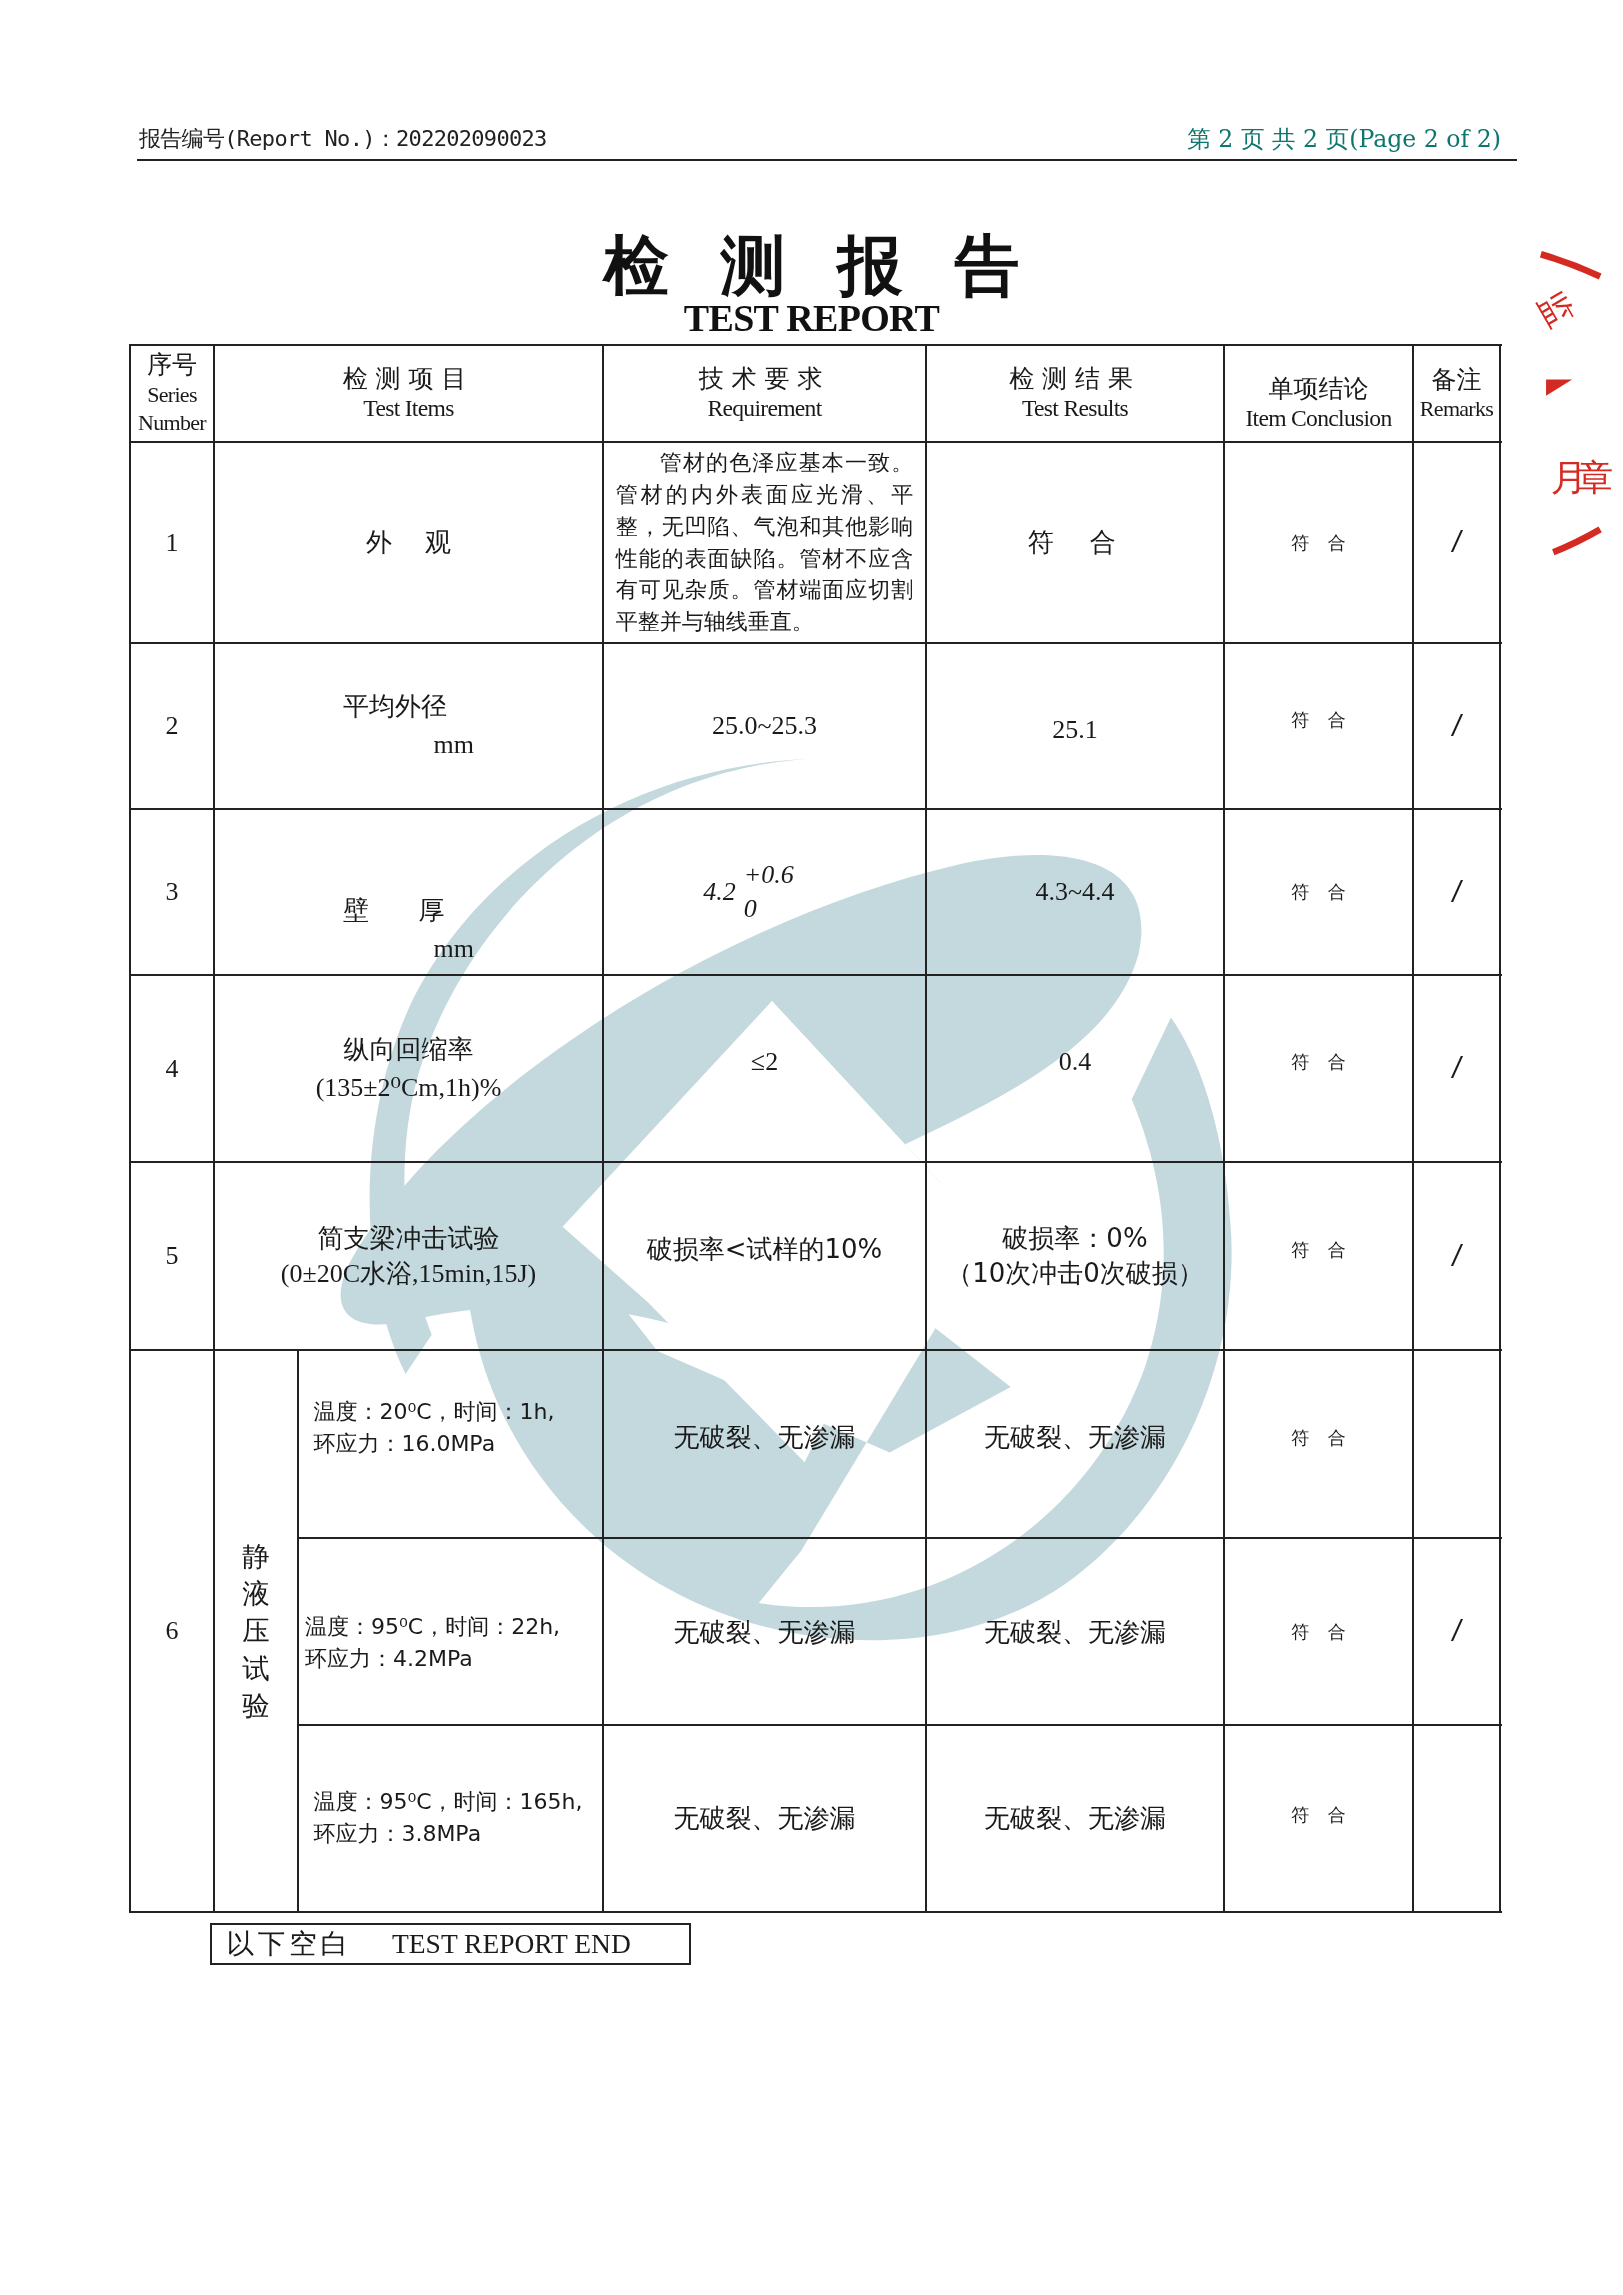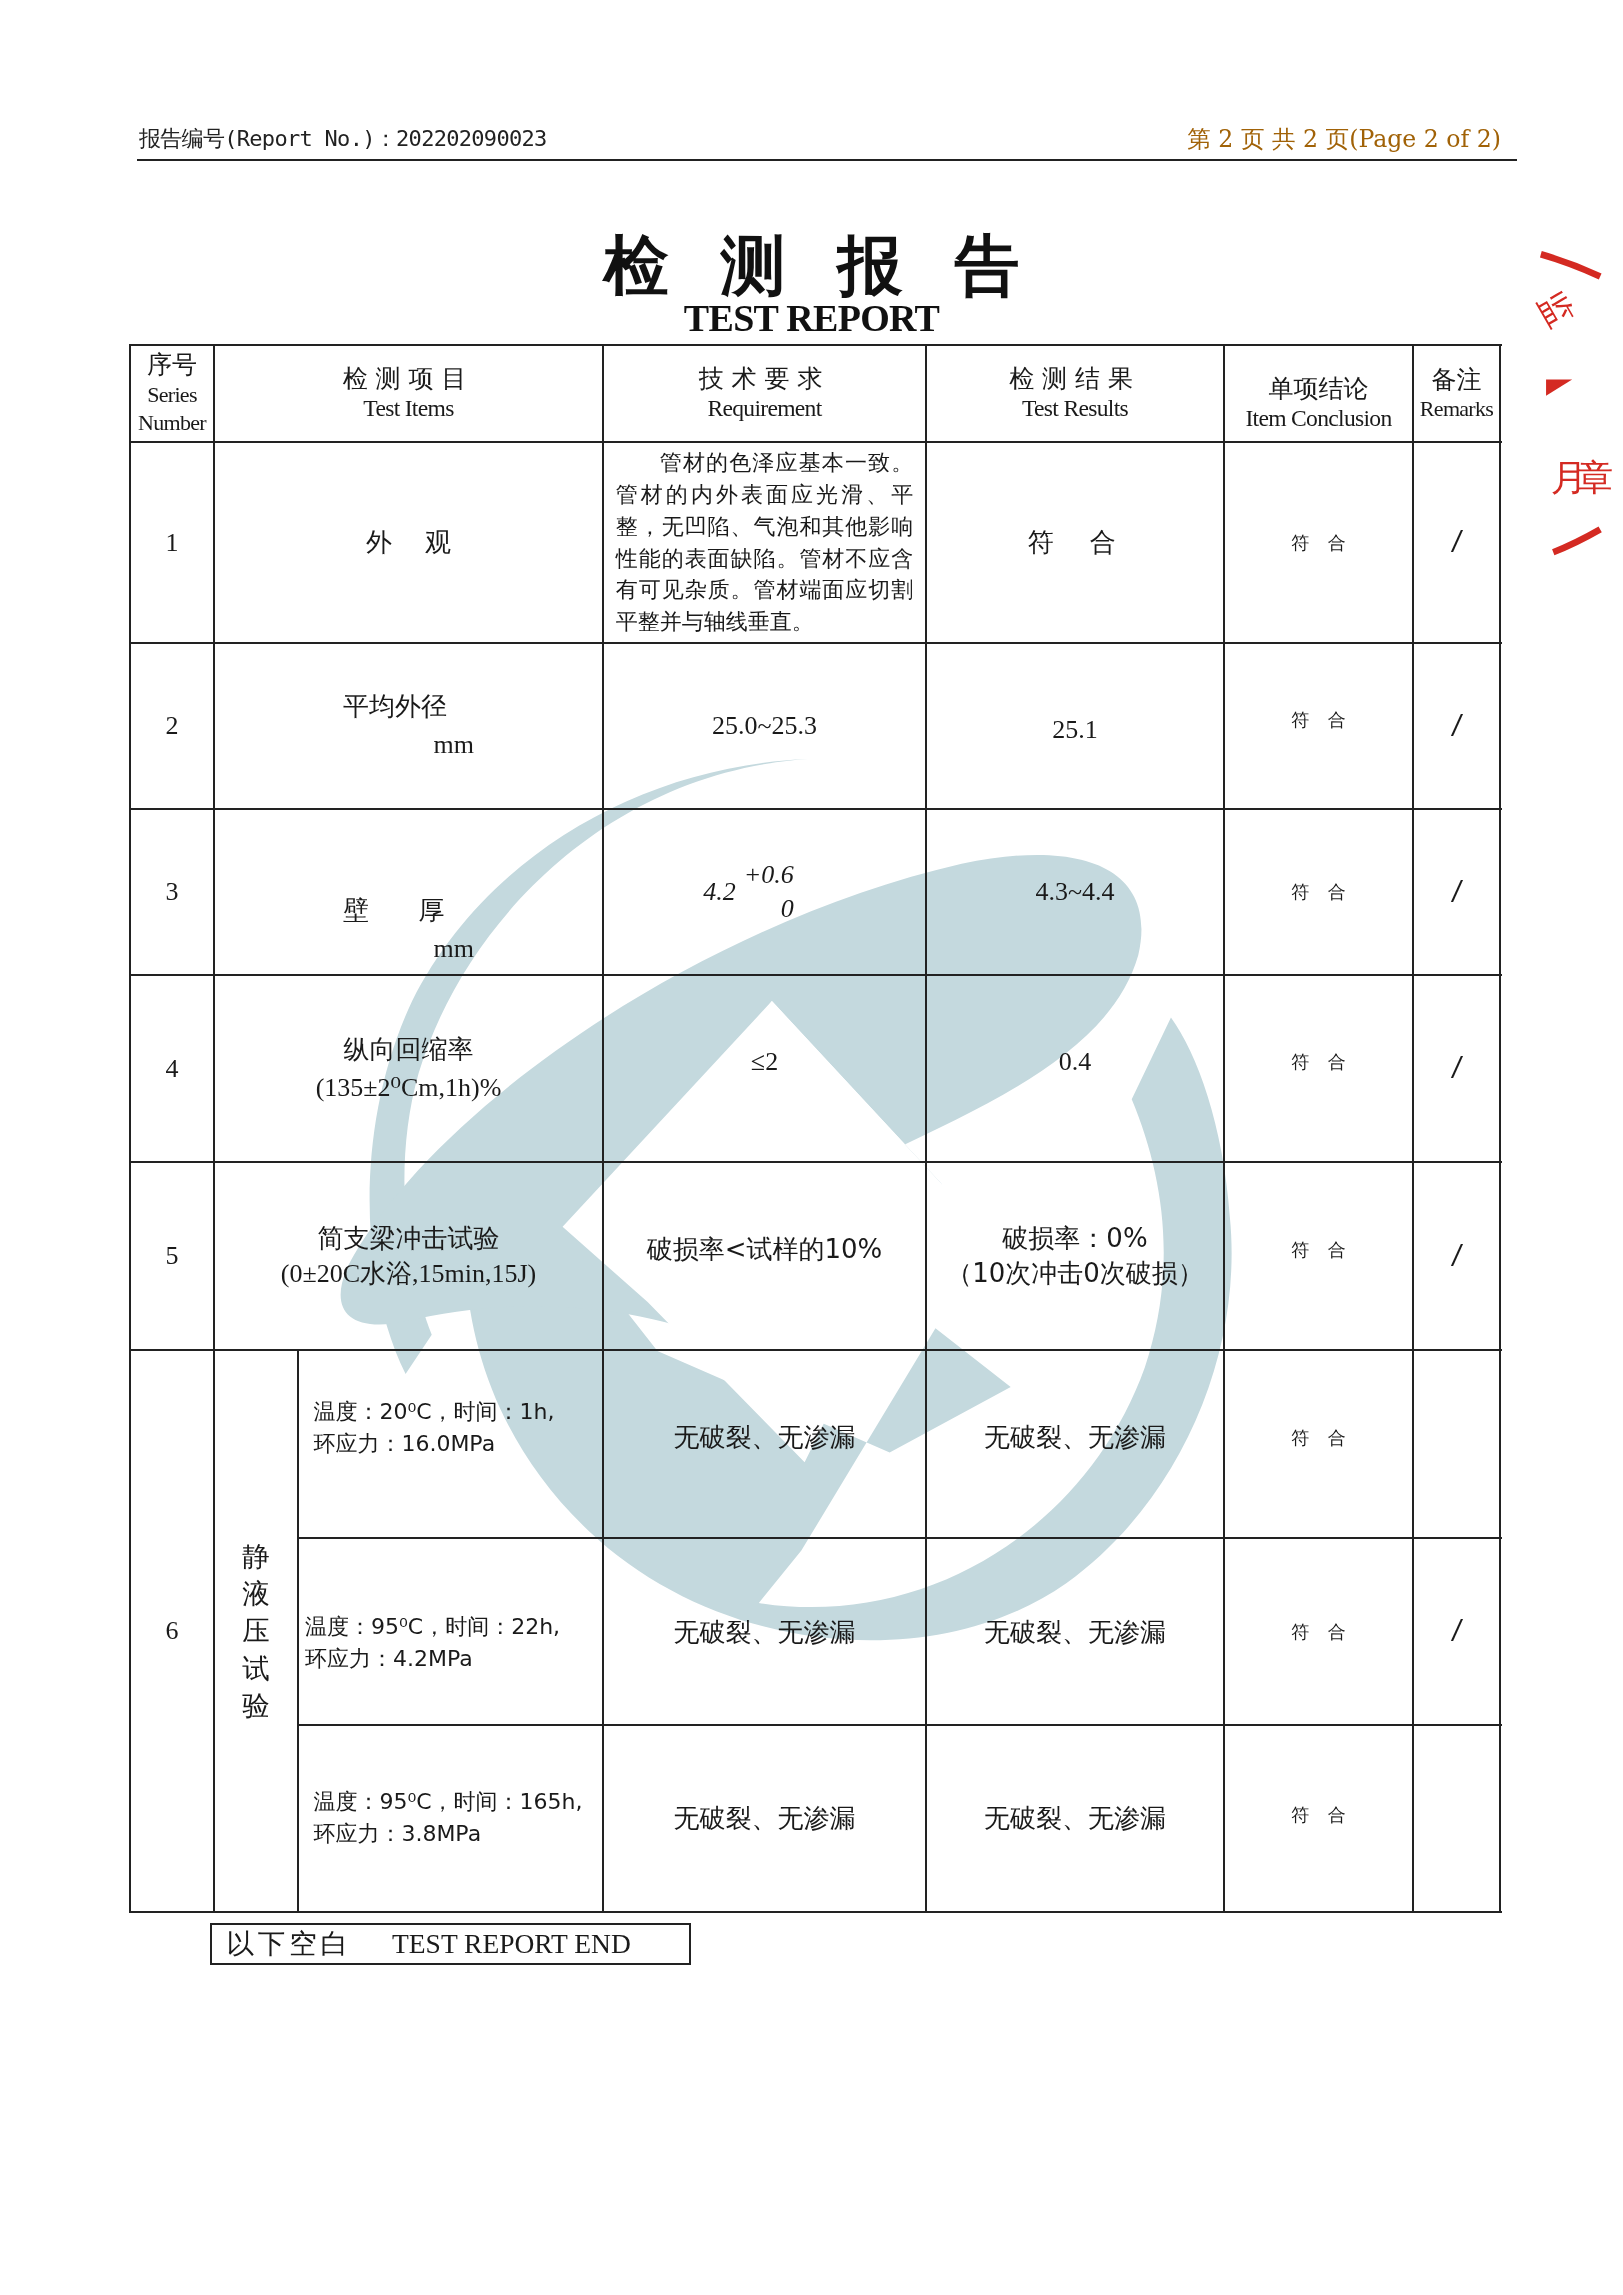--- a/index.html
+++ b/index.html
@@ -7,7 +7,7 @@
          font-family:"DejaVu Serif","Liberation Serif",serif; color:#1a1a1a; }
   .abs { position:absolute; }
   .hdr-left { left:139px; top:124px; font-family:"DejaVu Sans Mono","Liberation Mono",monospace; font-size:22px; color:#222; letter-spacing:-0.7px; }
-  .hdr-right { right:122px; top:123px; font-size:23.6px; color:#a16207; }
+  .hdr-right { right:122px; top:123px; font-size:23.6px; color:#0f766e; }
   .hdr-rule { left:137px; top:159px; width:1380px; height:2px; background:#222; }
   .title-cn { left:0; width:1623px; top:222px; text-align:center; font-size:65px; font-weight:bold; letter-spacing:52px; text-indent:52px; color:#111; font-family:"DejaVu Serif","Liberation Serif",serif; }
   .title-en { left:0; width:1623px; top:296px; text-align:center; font-size:38px; font-weight:bold; color:#111; font-family:"Liberation Serif","DejaVu Serif",serif; letter-spacing:-0.7px; }

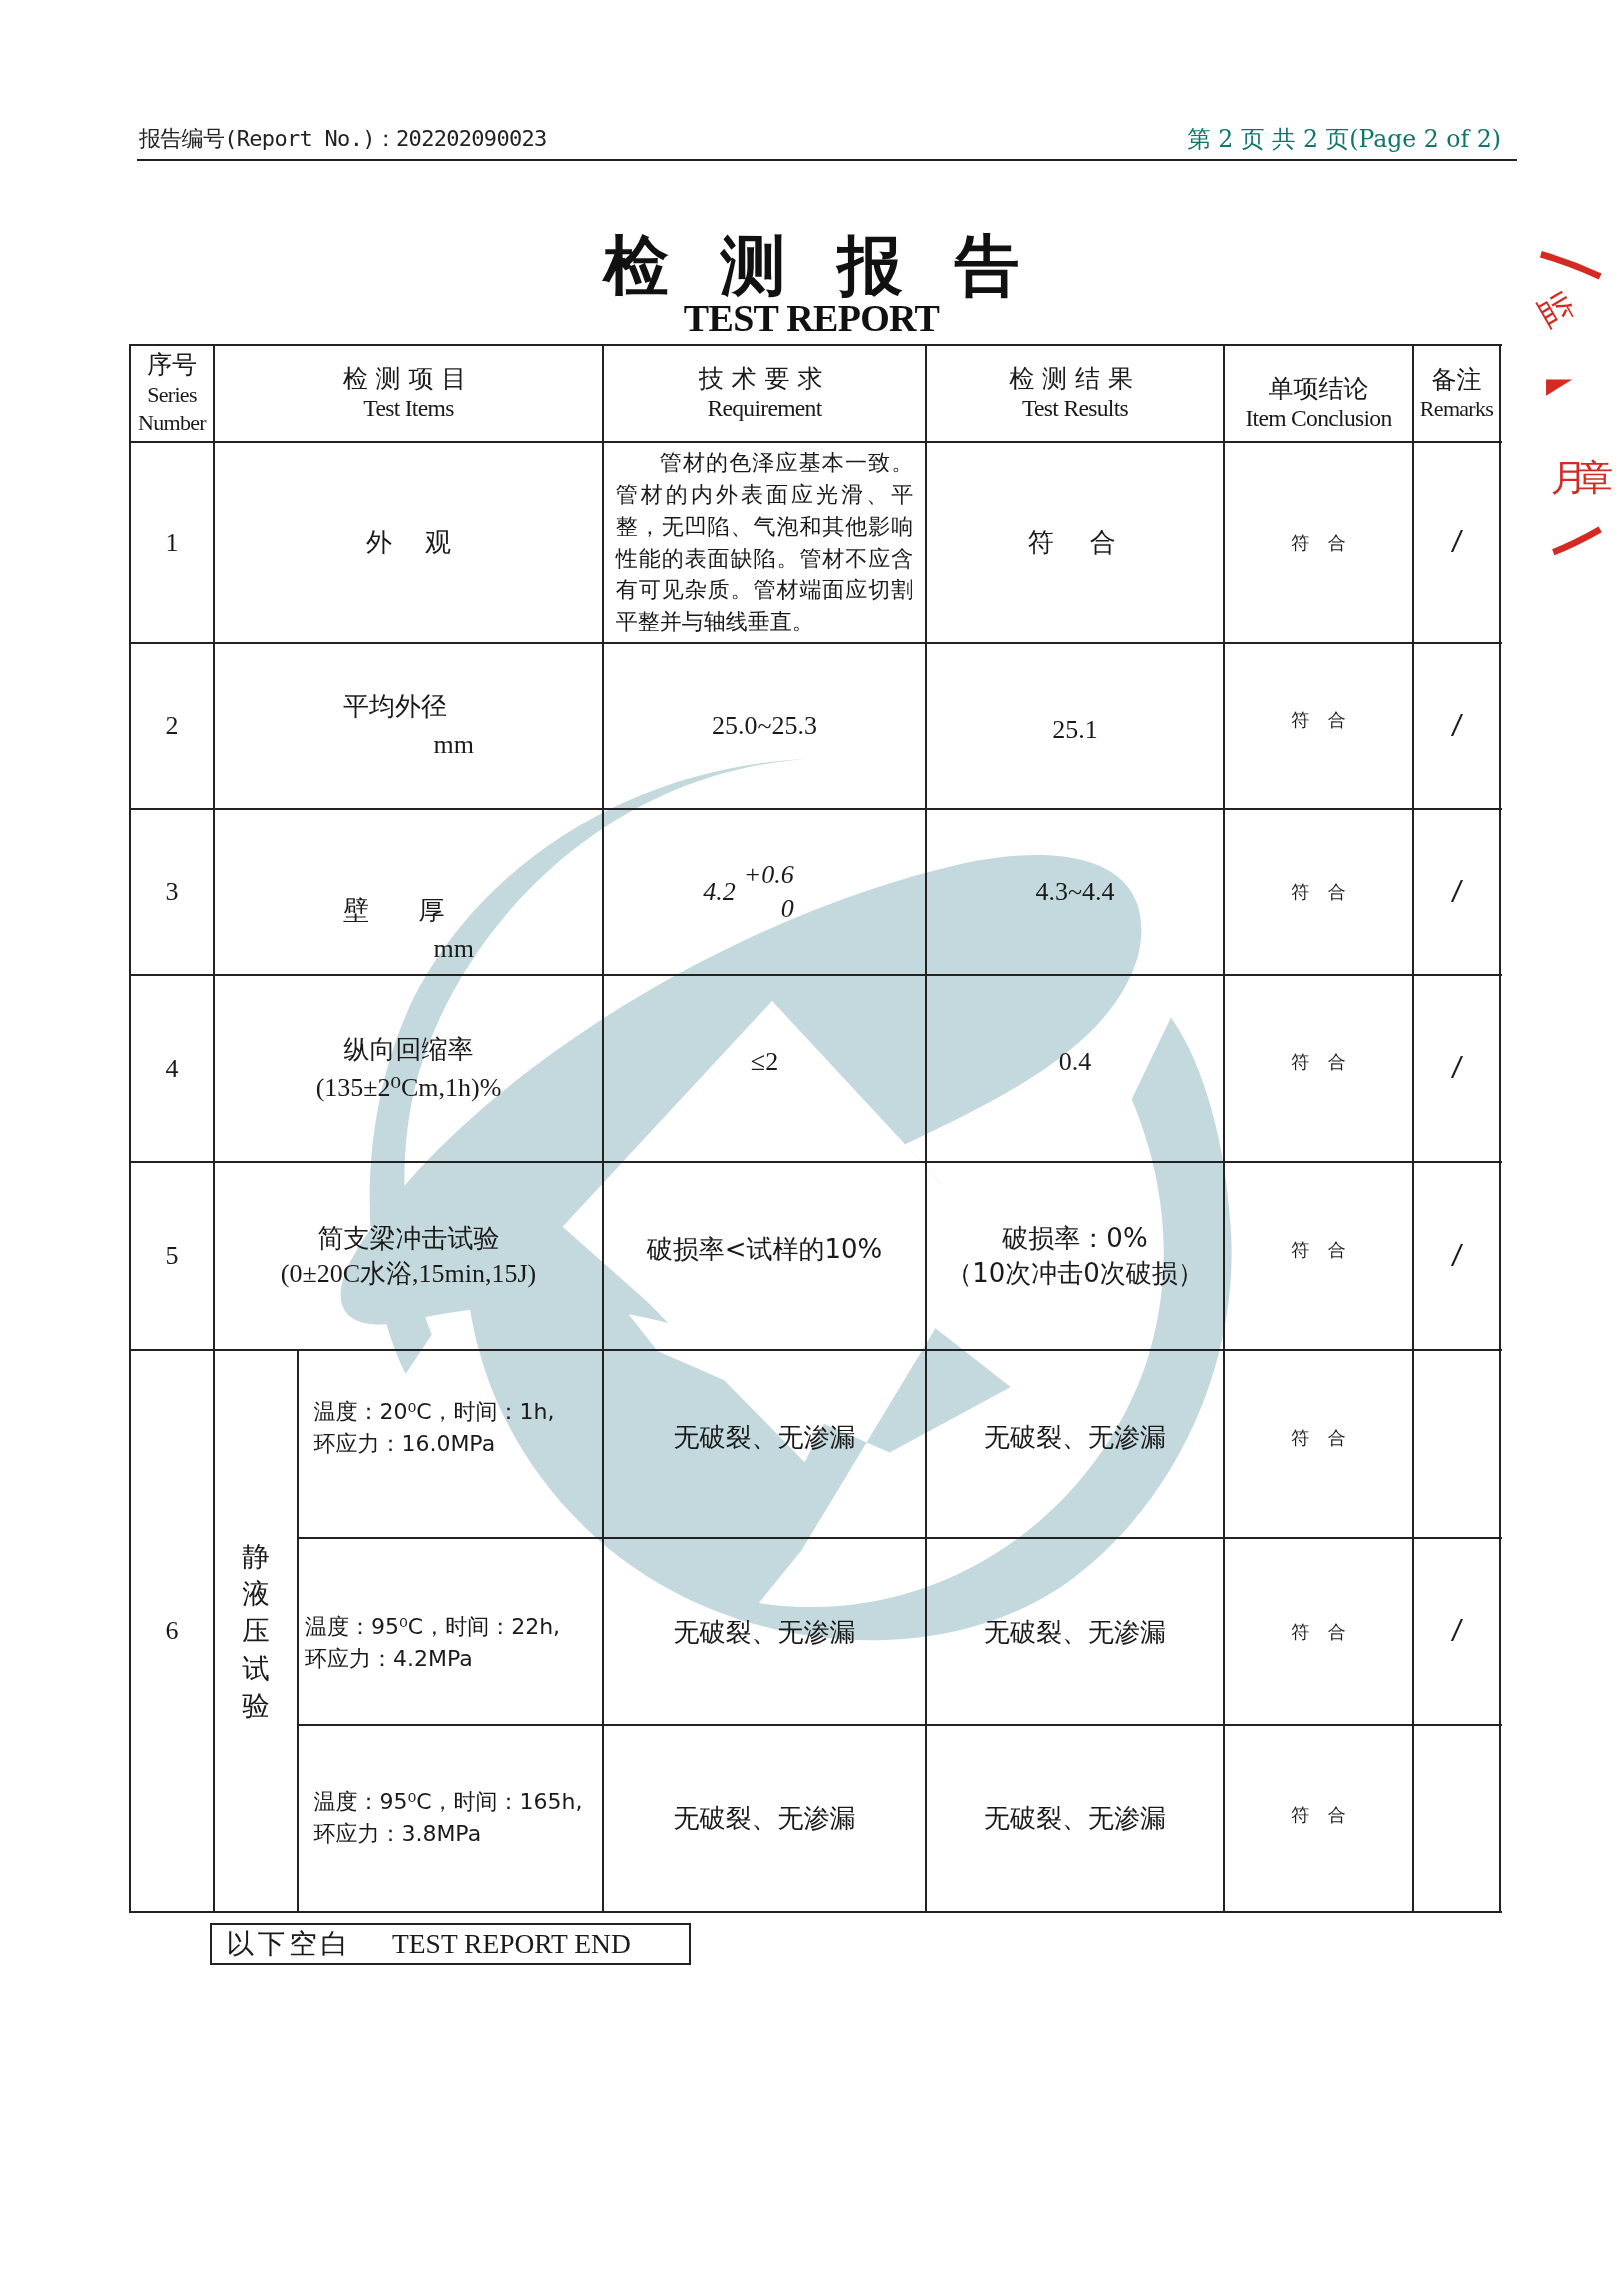--- a/index.html
+++ b/index.html
@@ -163,7 +163,7 @@
 <div class="cell" style="left:588px; top:810px; width:321px; height:164px;font-style:italic;">
   <div style="display:flex; align-items:center;">
     <span class="en body" style="margin-right:7.9px;">4.2</span>
-    <span style="display:flex; flex-direction:column; align-items:flex-end; line-height:1.3;">
+    <span style="display:flex; flex-direction:column; align-items:flex-start; line-height:1.3;">
       <span class="en body">+0.6</span>
       <span class="en body">0</span>
     </span>

